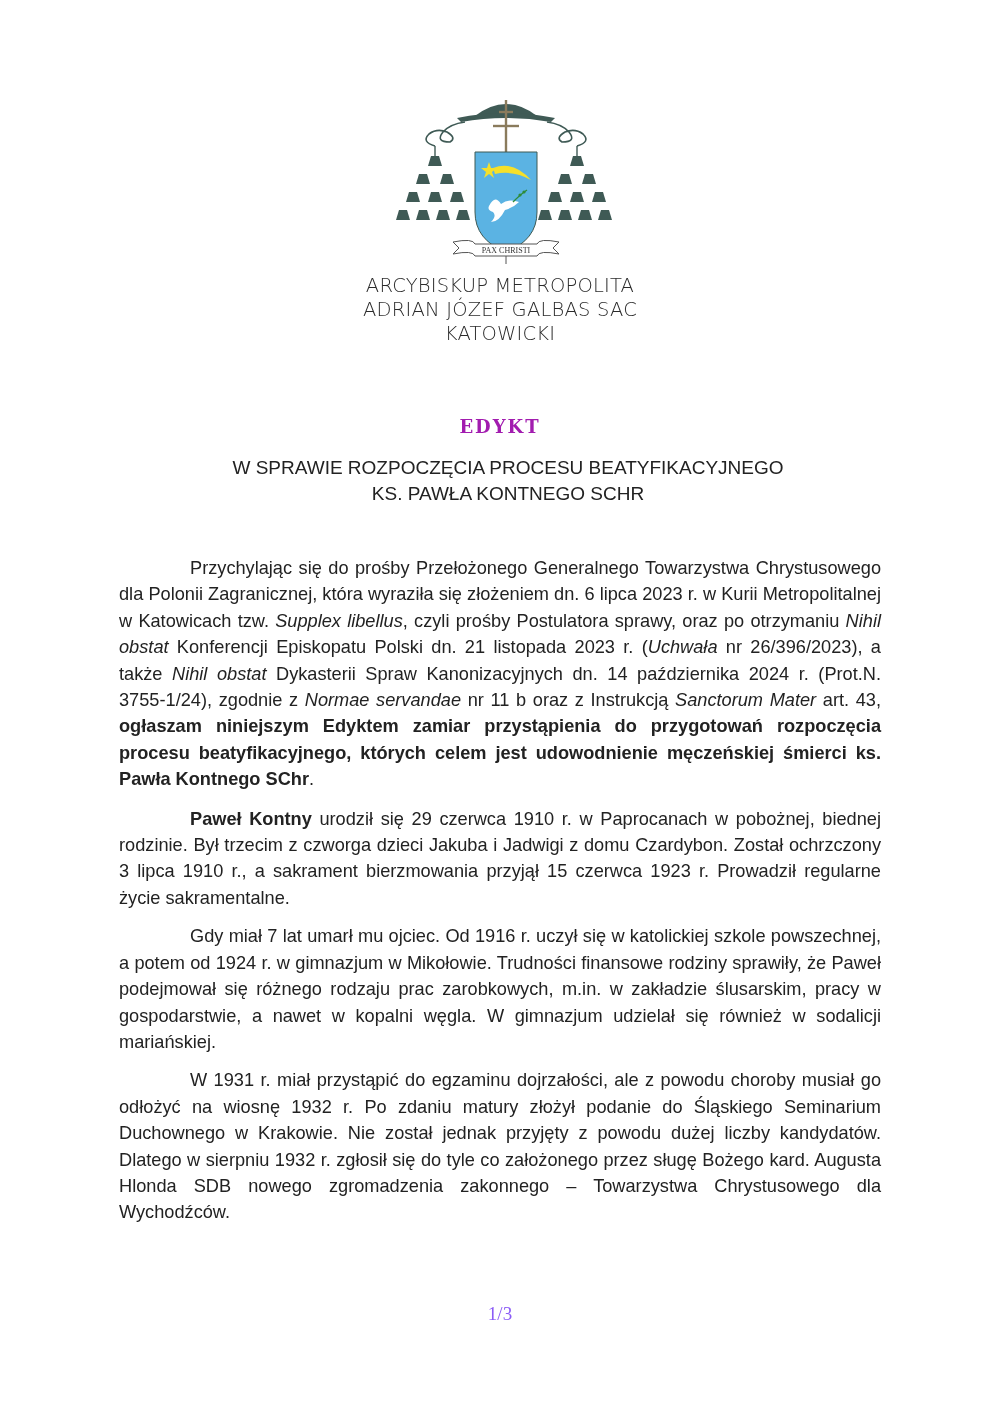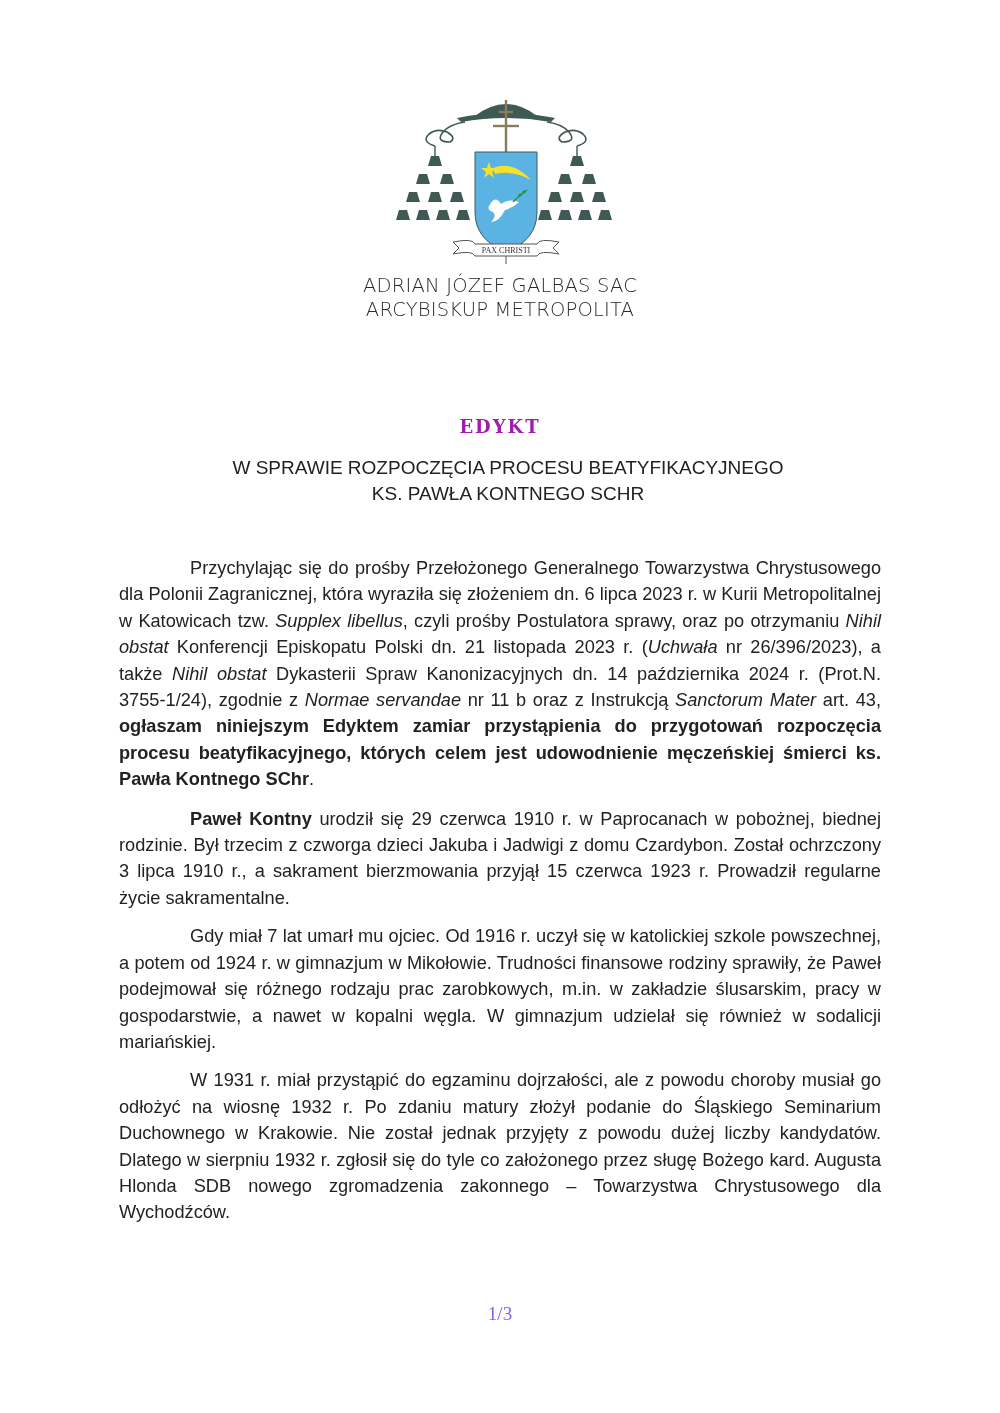--- a/index.html
+++ b/index.html
@@ -89,8 +89,8 @@
   </svg>
 
   <div class="issuer">
+    <div>ARCYBISKUP METROPOLITA</div>
     <div>ADRIAN JÓZEF GALBAS SAC</div>
-    <div>ARCYBISKUP METROPOLITA</div>
   </div>
 
   <div class="title">EDYKT</div>

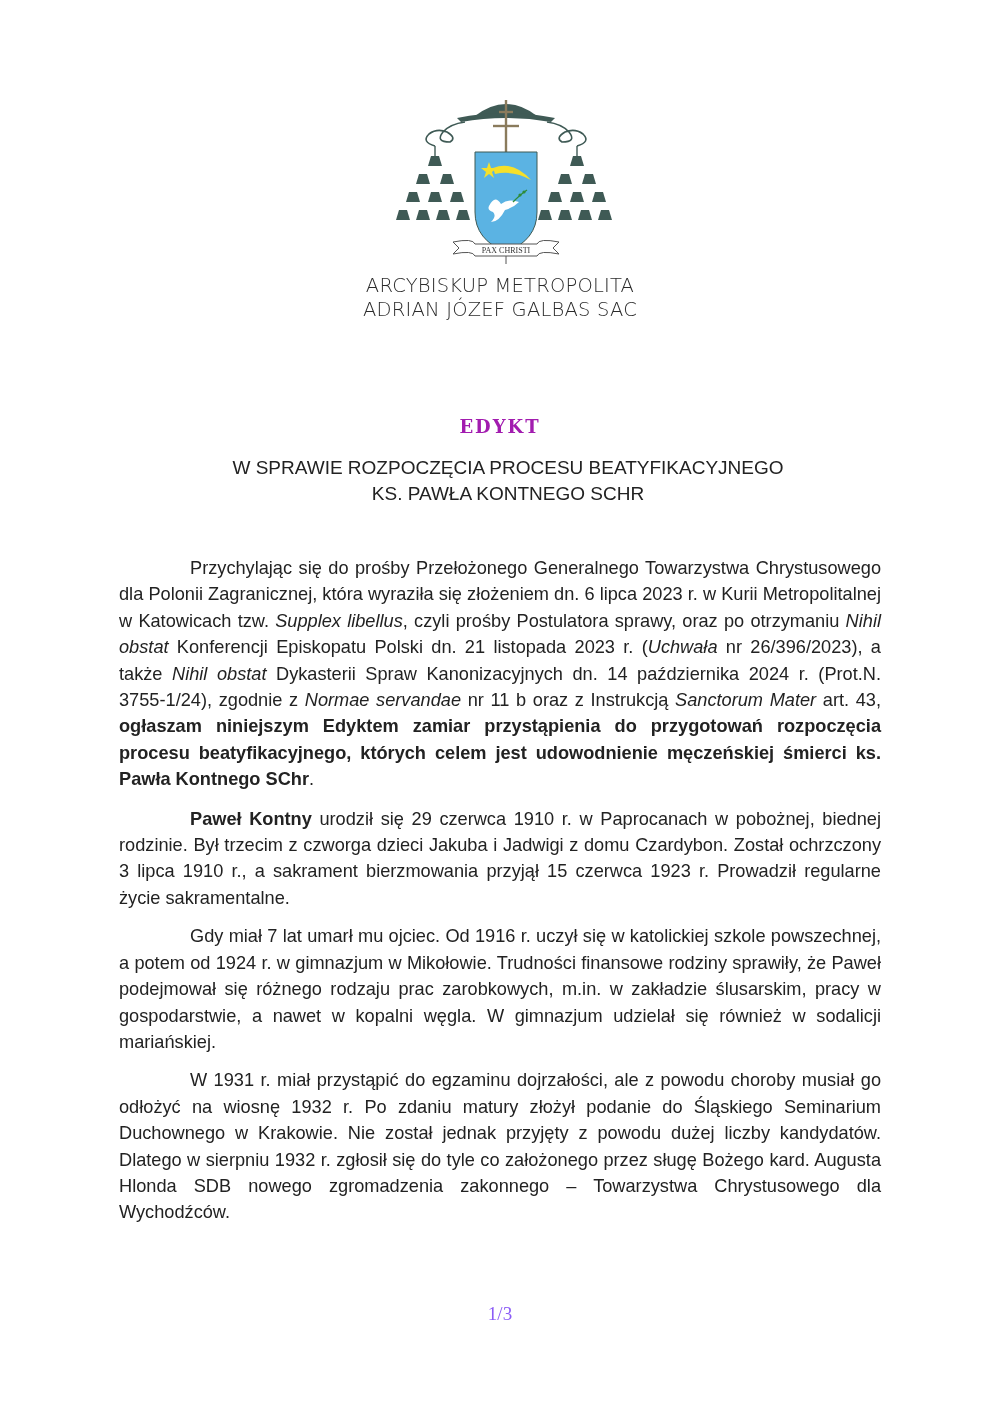--- a/index.html
+++ b/index.html
@@ -91,6 +91,7 @@
   <div class="issuer">
     <div>ARCYBISKUP METROPOLITA</div>
     <div>ADRIAN JÓZEF GALBAS SAC</div>
+    <div>KATOWICKI</div>
   </div>
 
   <div class="title">EDYKT</div>

